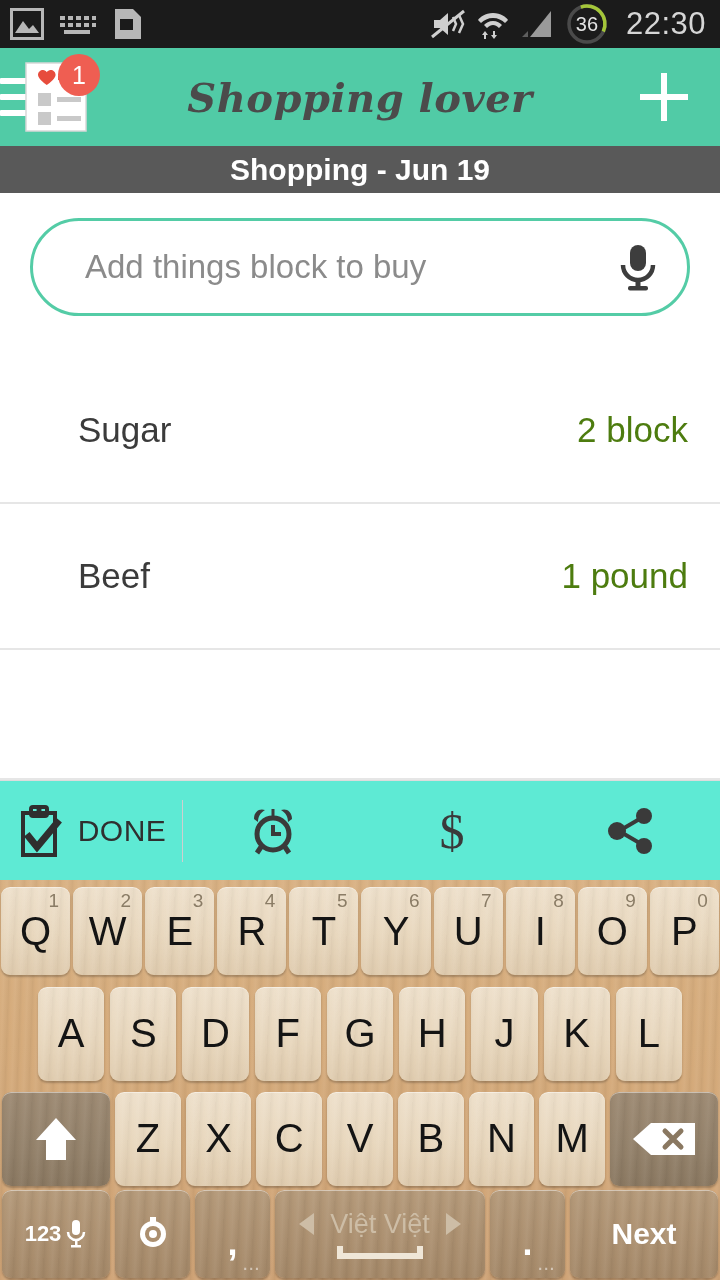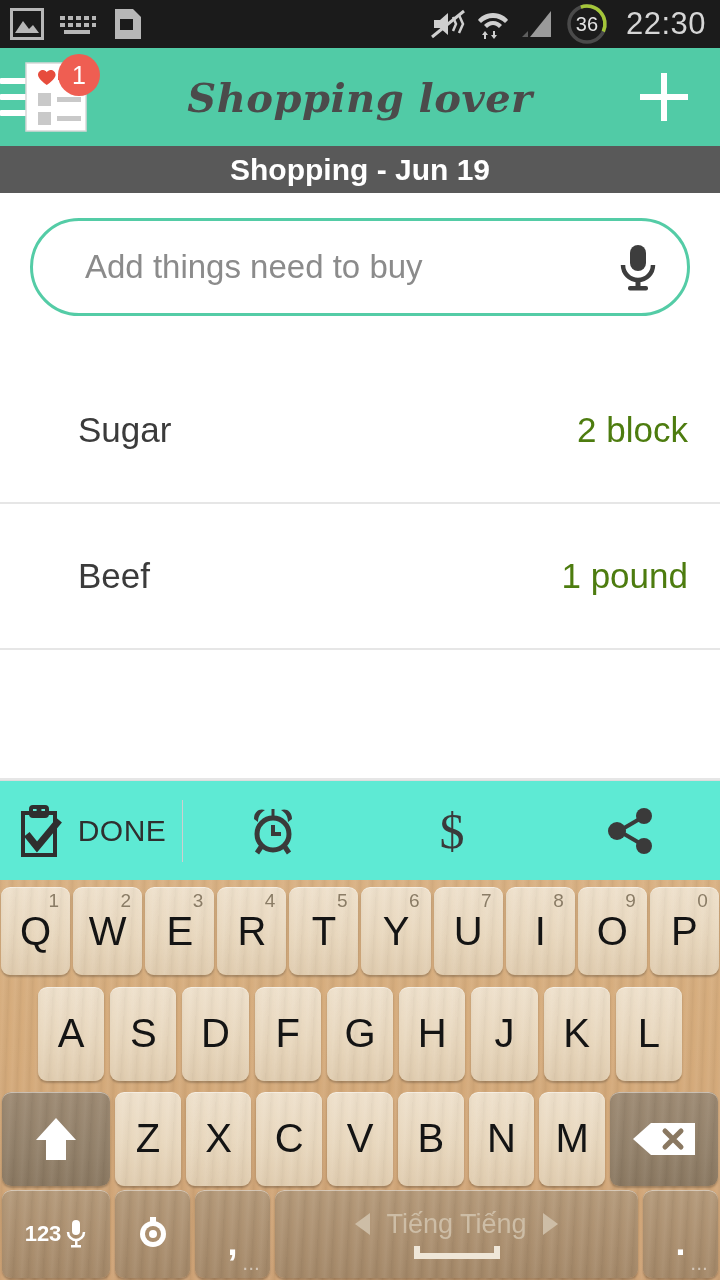--- a/index.html
+++ b/index.html
@@ -256,7 +256,7 @@
 
   <div class="inputwrap">
     <div class="addfield">
-      <span class="ph">Add things need to buy</span>
+      <span class="ph">Add things block to buy</span>
       <svg class="mic" viewBox="0 0 42 48">
         <rect x="13" y="2" width="16" height="26" rx="8" fill="#3d3d3d"></rect>
         <path d="M6 22 a15 15 0 0 0 30 0" fill="none" stroke="#3d3d3d" stroke-width="4.5"></path>

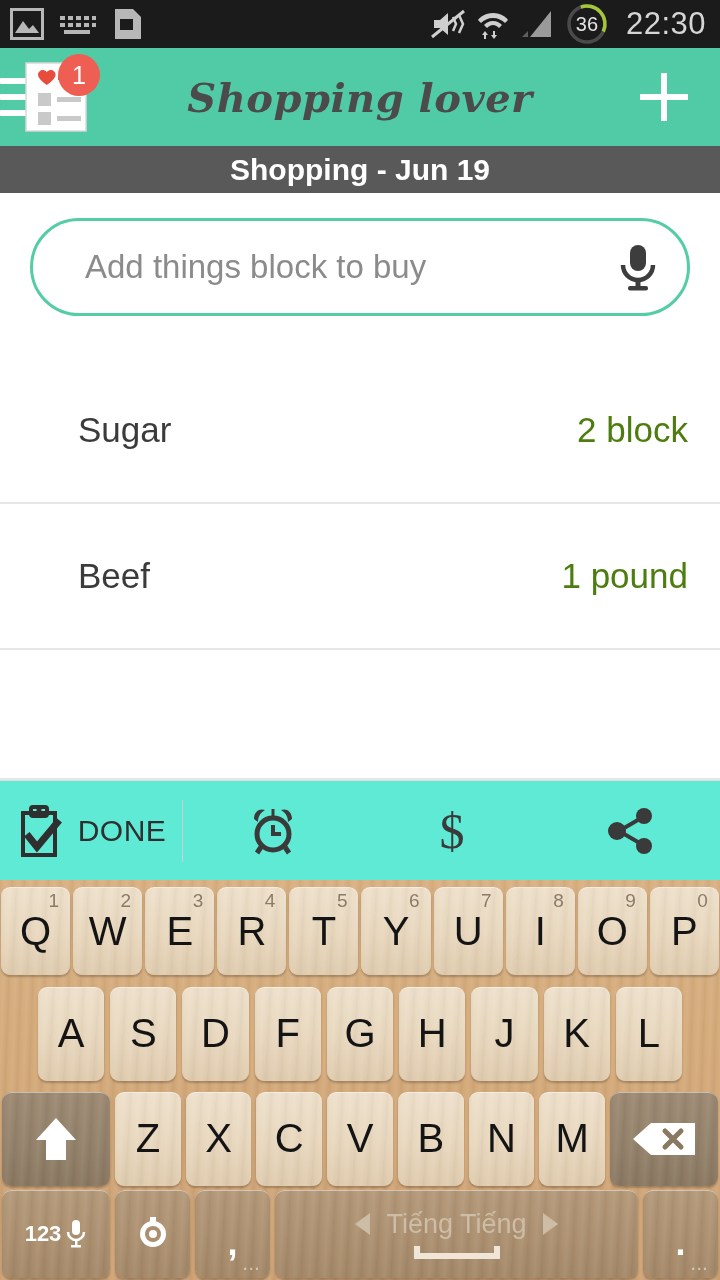--- a/index.html
+++ b/index.html
@@ -451,7 +451,7 @@
       <div class="key tan kspace">
         <span class="space-lbl">
           <span class="tri-l"></span>
-          <span>Tiếng Tiếng</span>
+          <span>Việt Việt</span>
           <span class="tri-r"></span>
         </span>
         <svg width="92" height="16" viewBox="0 0 92 16">

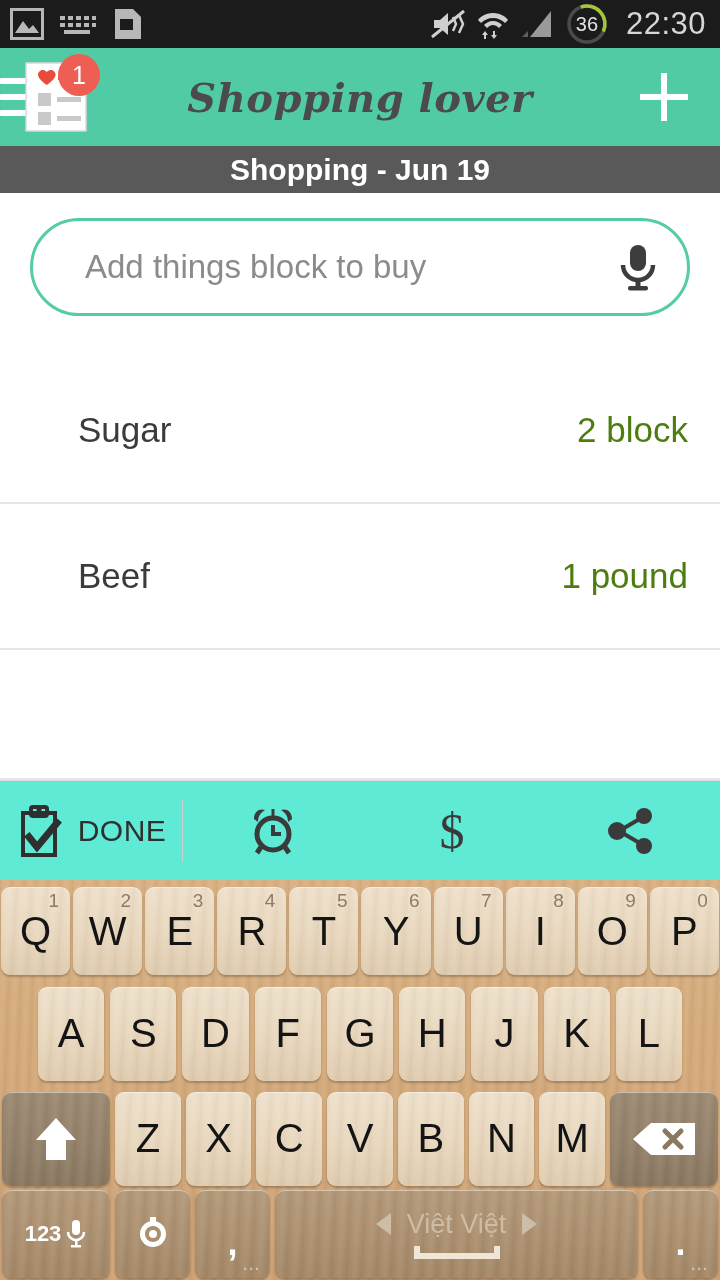--- a/index.html
+++ b/index.html
@@ -462,6 +462,9 @@
         <span>.</span>
         <span class="dots">...</span>
       </div>
+      <div class="key tan knext">
+        <span>Next</span>
+      </div>
     </div>
 
   </div>

